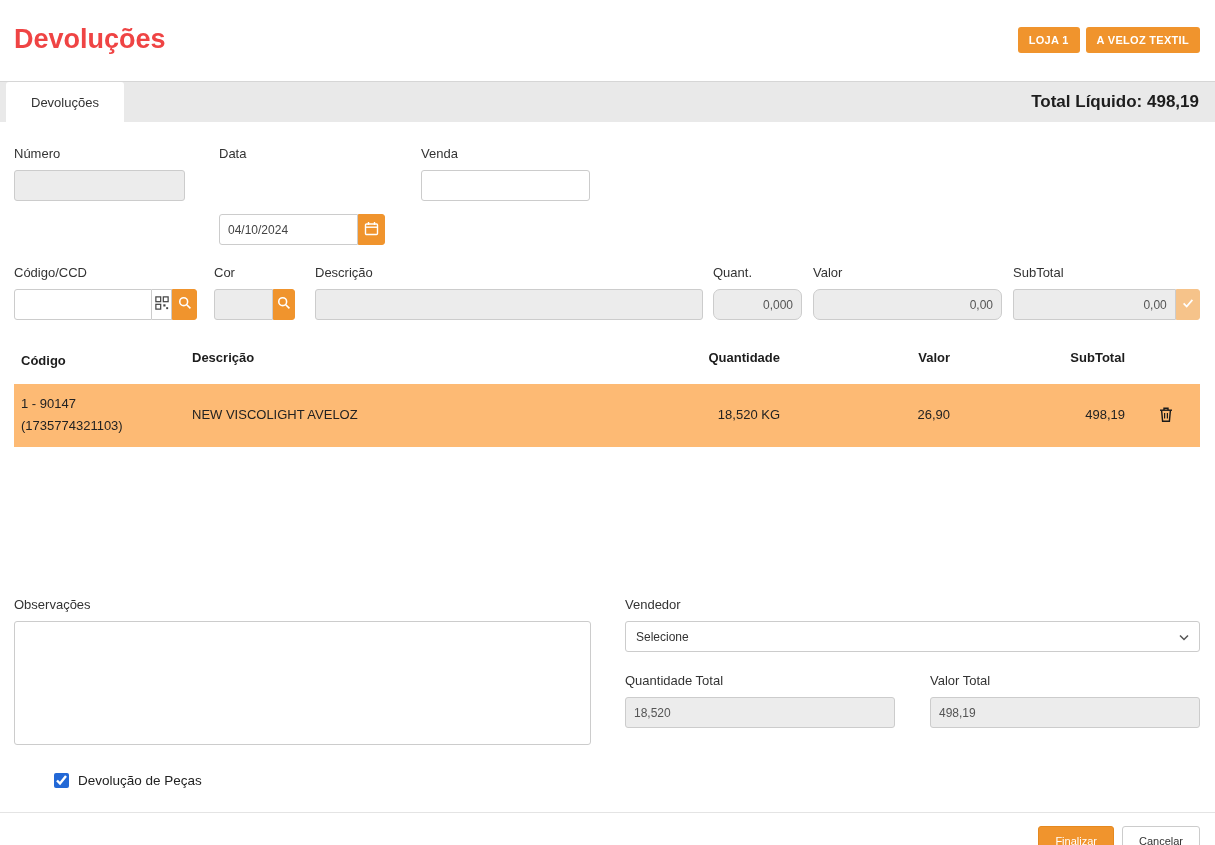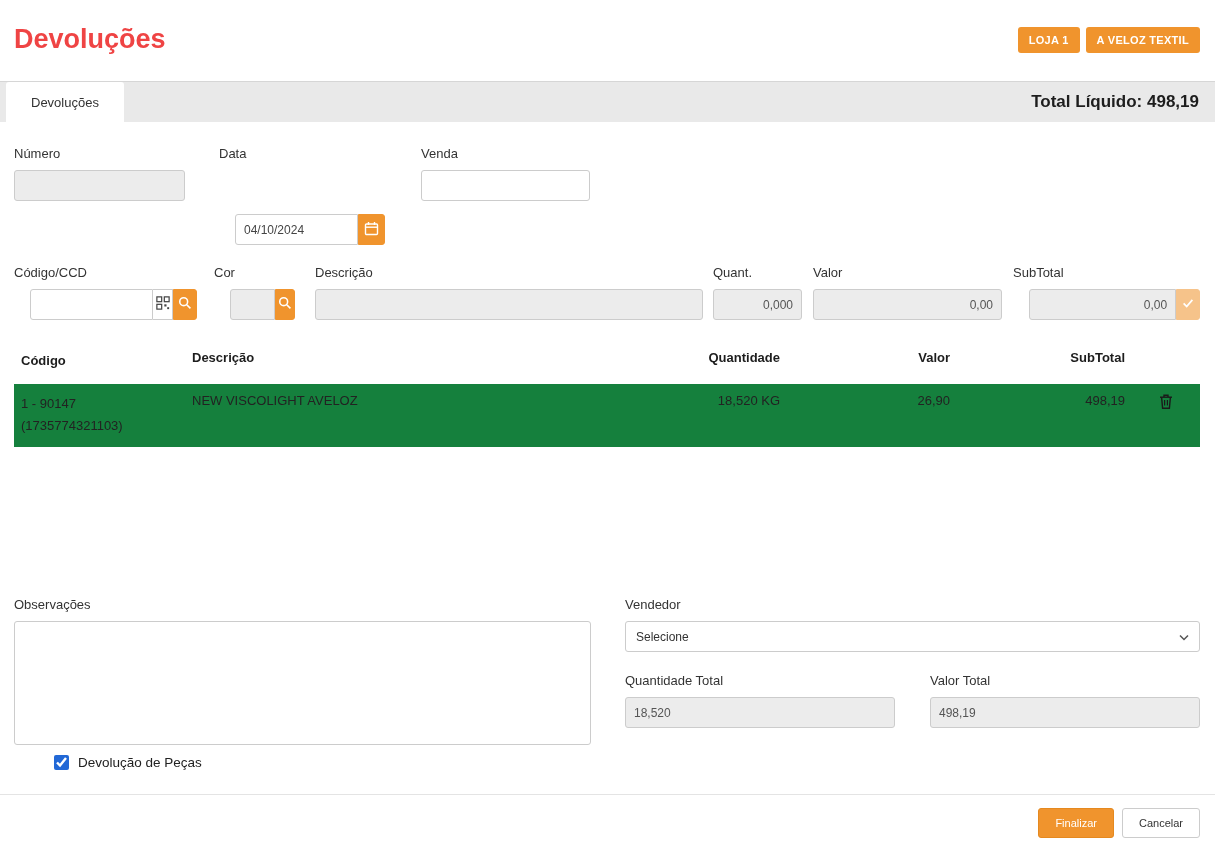--- a/index.html
+++ b/index.html
@@ -28,7 +28,7 @@
   .form-row { display: flex; margin-bottom: 20px; }
   .field { display: flex; flex-direction: column; }
   .field > label { font-size: 13px; color: #333; margin-bottom: 9px; }
-  .cg { display: flex; margin-left: 16px; }
+  .cg { display: flex; }
   .txt {
     height: 31px; border: 1px solid #ccc; border-radius: 3px; padding: 0 8px;
     font-size: 12px; color: #444; font-family: "Liberation Sans", sans-serif; width: 100%;

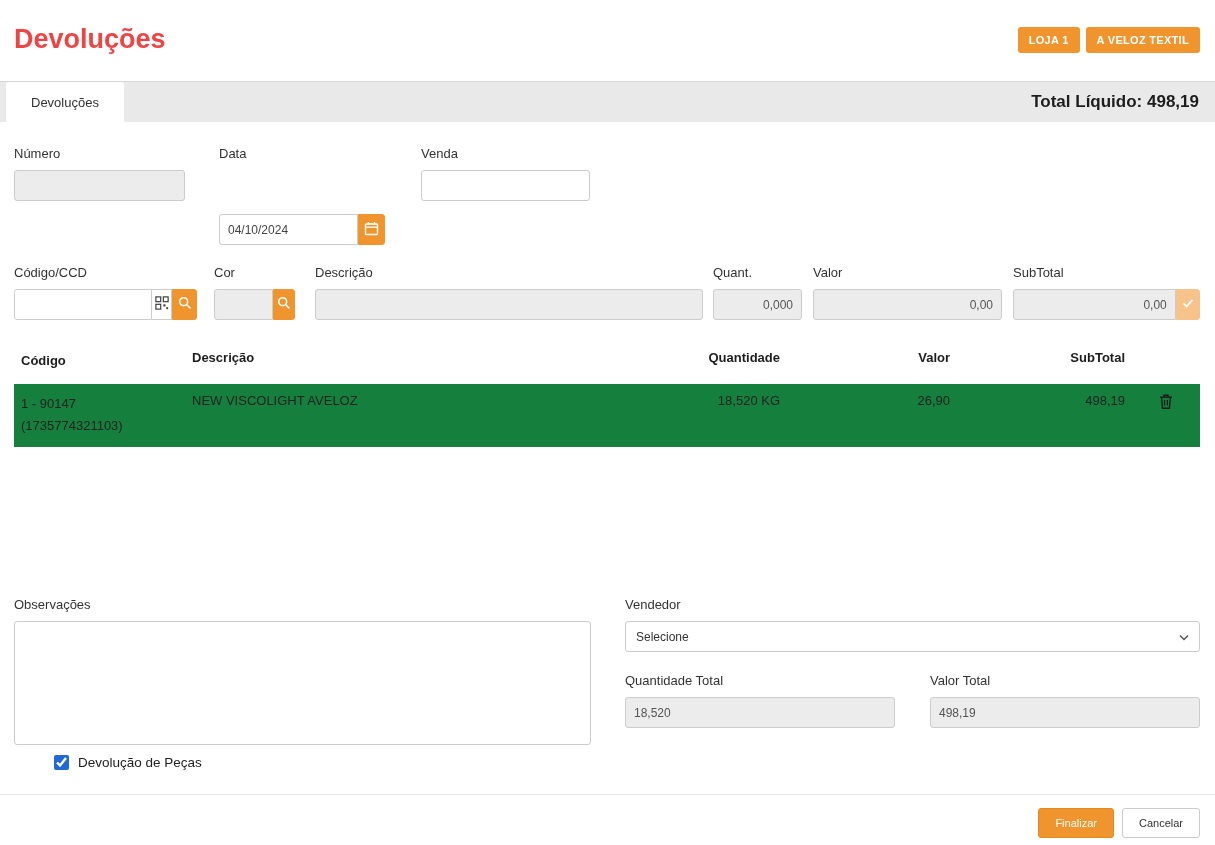--- a/index.html
+++ b/index.html
@@ -35,7 +35,7 @@
     outline: none; background: #fff;
   }
   .txt.dis { background: #ececec; color: #555; }
-  .txt.num { text-align: right; }
+  .txt.num { text-align: right; border-radius: 7px; }
   .cg .txt { border-radius: 3px 0 0 3px; }
   .btn-sq { height: 31px; display: flex; align-items: center; justify-content: center; cursor: pointer; border: 1px solid transparent; padding: 0; }
   .btn-orange { width: 33px; background: #f0942d; border-color: #f0942d; border-radius: 0 3px 3px 0; }

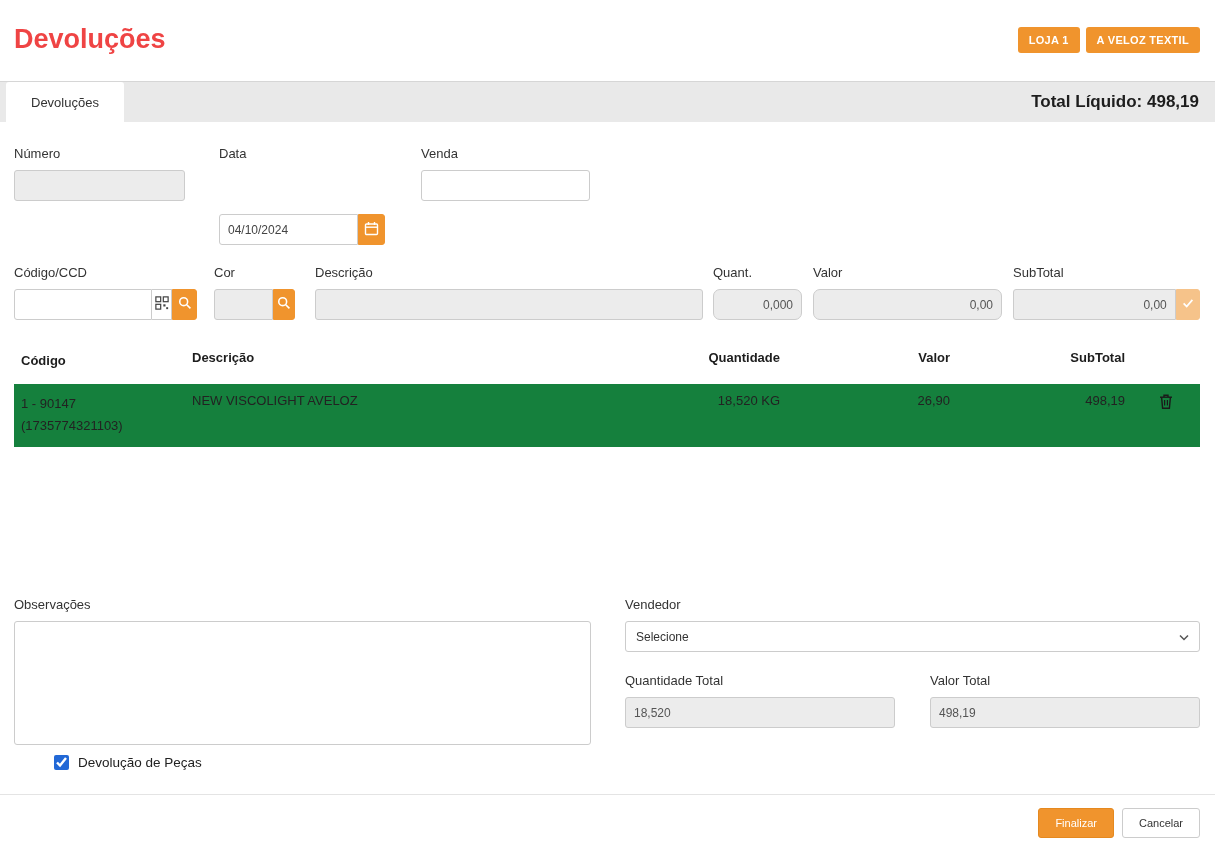--- a/index.html
+++ b/index.html
@@ -68,7 +68,7 @@
   .table { margin-top: 16px; }
   .t-head, .t-row { display: flex; align-items: flex-start; }
   .t-head { font-size: 13px; font-weight: bold; color: #1d1d1d; padding: 10px 0 13px; }
-  .t-row { background: #15803d; font-size: 13px; color: #222; padding: 9px 0 11px; }
+  .t-row { background: #fdba74; font-size: 13px; color: #222; padding: 9px 0 11px; align-items: center; }
   .c-codigo { width: 178px; padding-left: 7px; line-height: 1.65; }
   .c-desc { flex: 1; }
   .c-quant { width: 120px; text-align: right; }

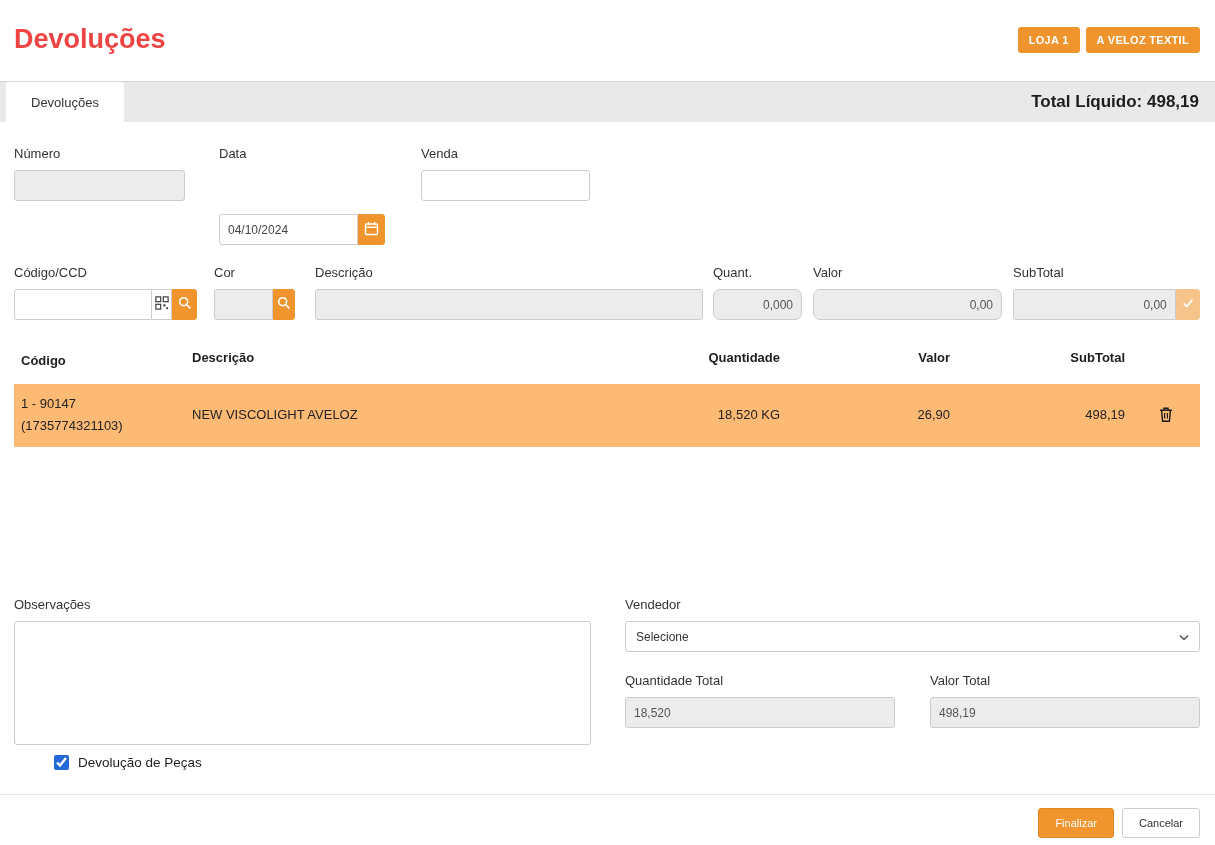--- a/index.html
+++ b/index.html
@@ -91,7 +91,7 @@
   .totals-row .field { flex: 1; }
 
   
-  .chk-row { display: flex; align-items: center; gap: 9px; margin-top: 10px; padding-left: 40px; }
+  .chk-row { display: flex; align-items: center; gap: 9px; margin-top: 28px; padding-left: 40px; }
   .chk-row input[type="checkbox"] { width: 15px; height: 15px; margin: 0; accent-color: #2268d6; cursor: pointer; }
   .chk-row label { font-size: 13.5px; color: #222; }
 

